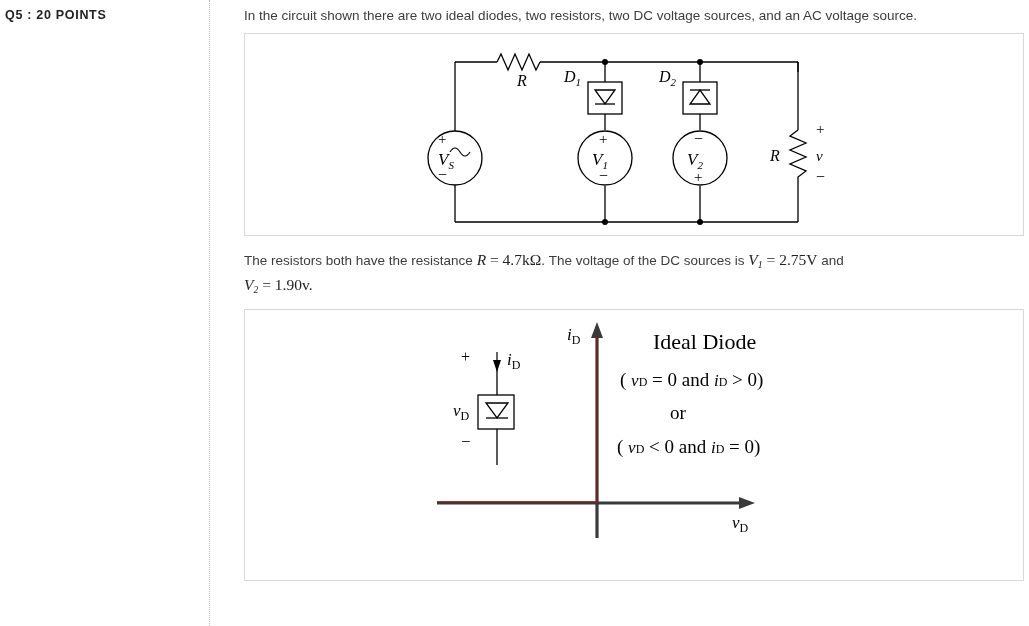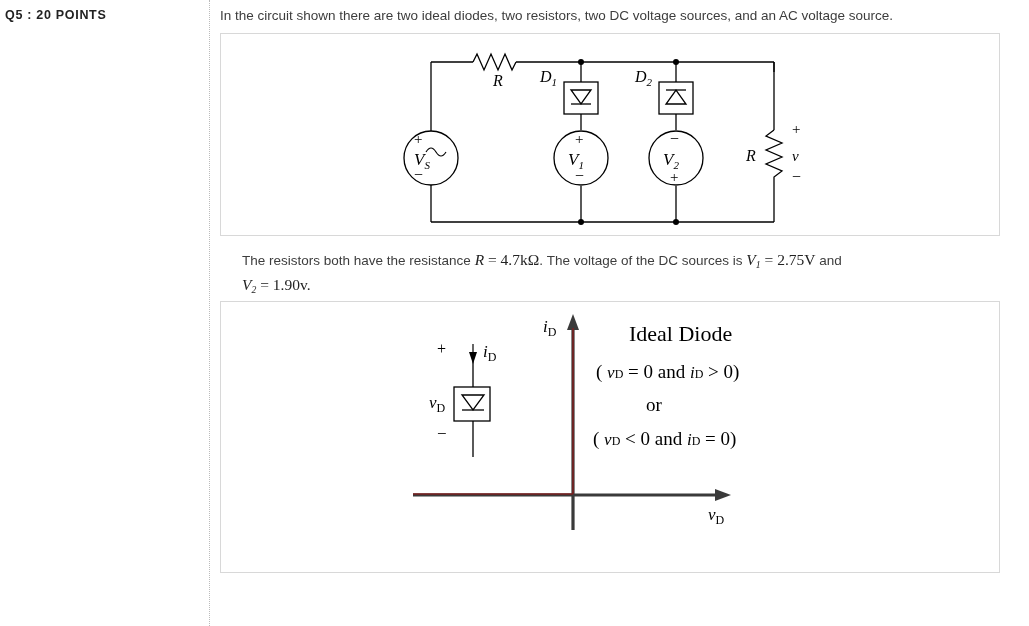--- a/index.html
+++ b/index.html
@@ -43,7 +43,7 @@
   
   .content {
     position: absolute;
-    left: 220px;
+    left: 244px;
     top: 0;
     width: 780px;
   }

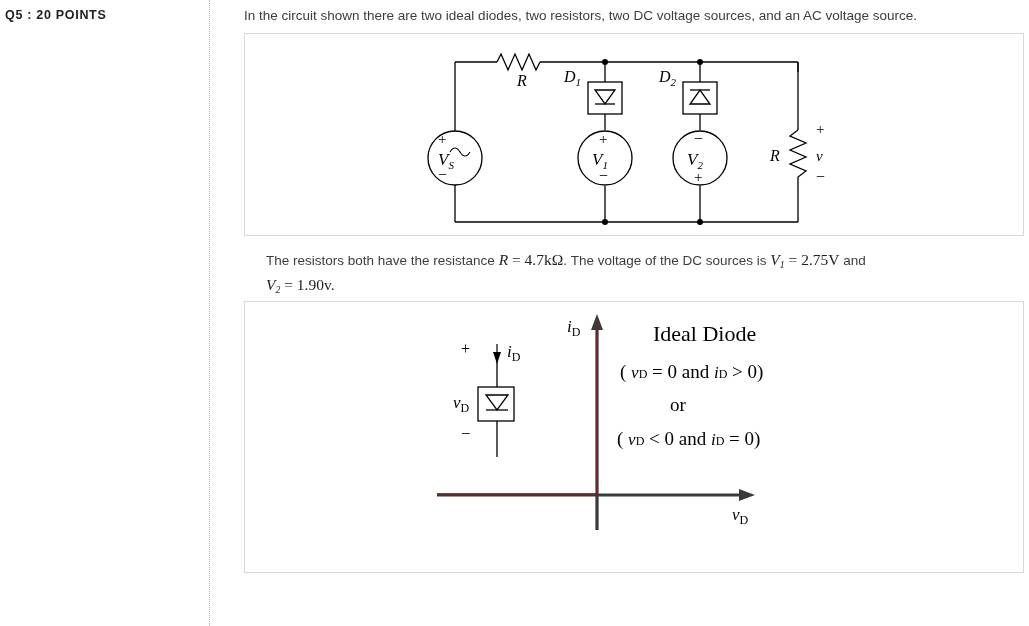--- a/index.html
+++ b/index.html
@@ -68,7 +68,6 @@
     color: #3d3d3d;
     line-height: 1.5;
     margin-top: 12px;
-    margin-left: 22px;
   }
   .body-text .line2 { display: block; }
   .math {

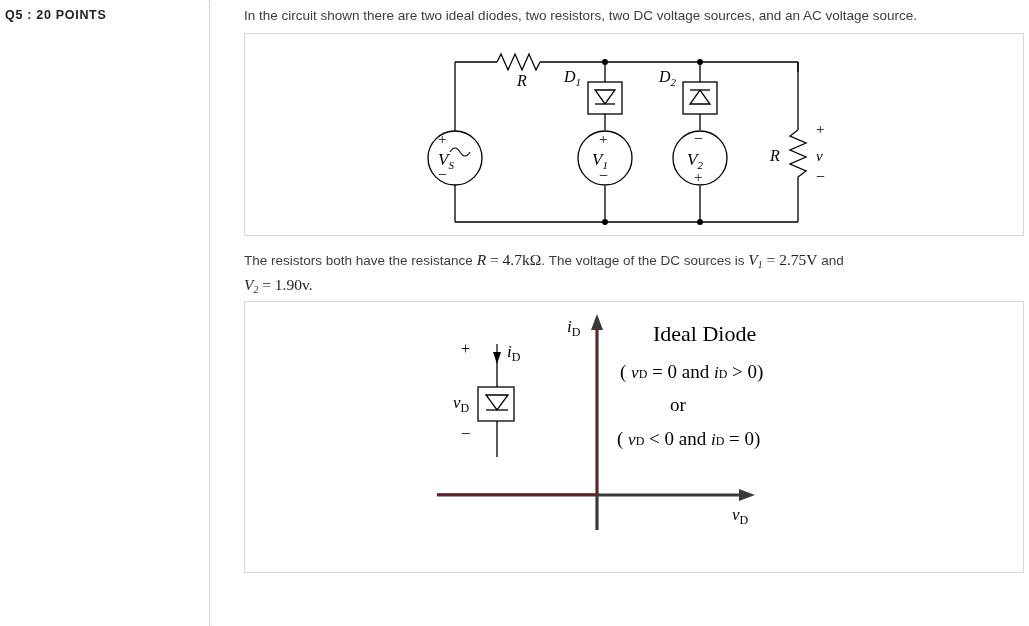--- a/index.html
+++ b/index.html
@@ -61,7 +61,7 @@
     position: relative;
   }
   #circuit-figure-box { height: 203px; }
-  #diode-figure-box { height: 272px; margin-top: 4px; text-decoration: underline; }
+  #diode-figure-box { height: 272px; margin-top: 12px; text-decoration: underline; }
 
   .body-text {
     font-size: 13.5px;

